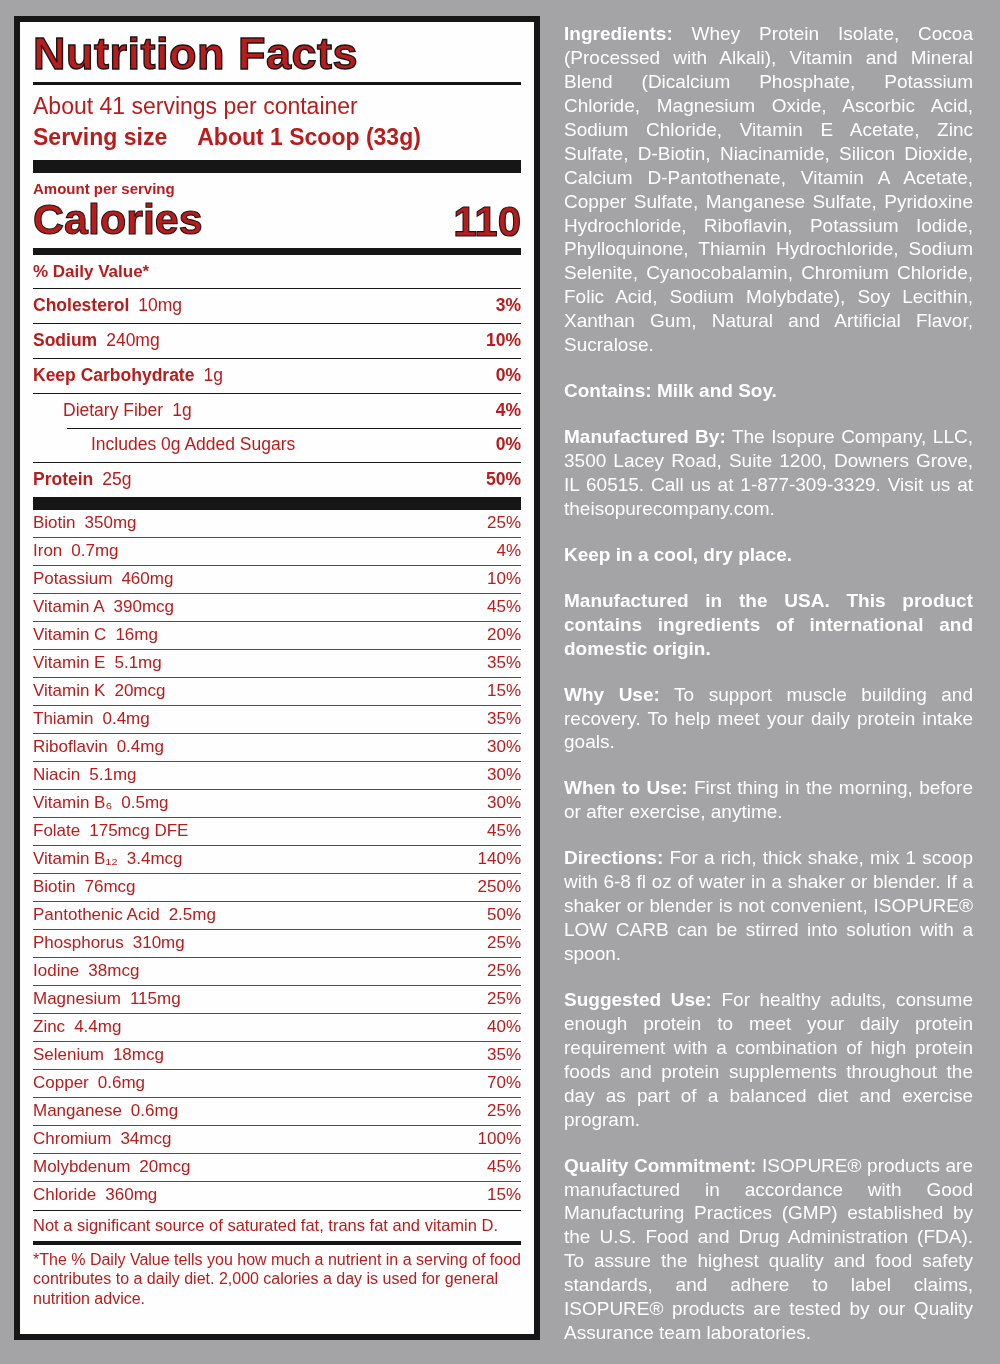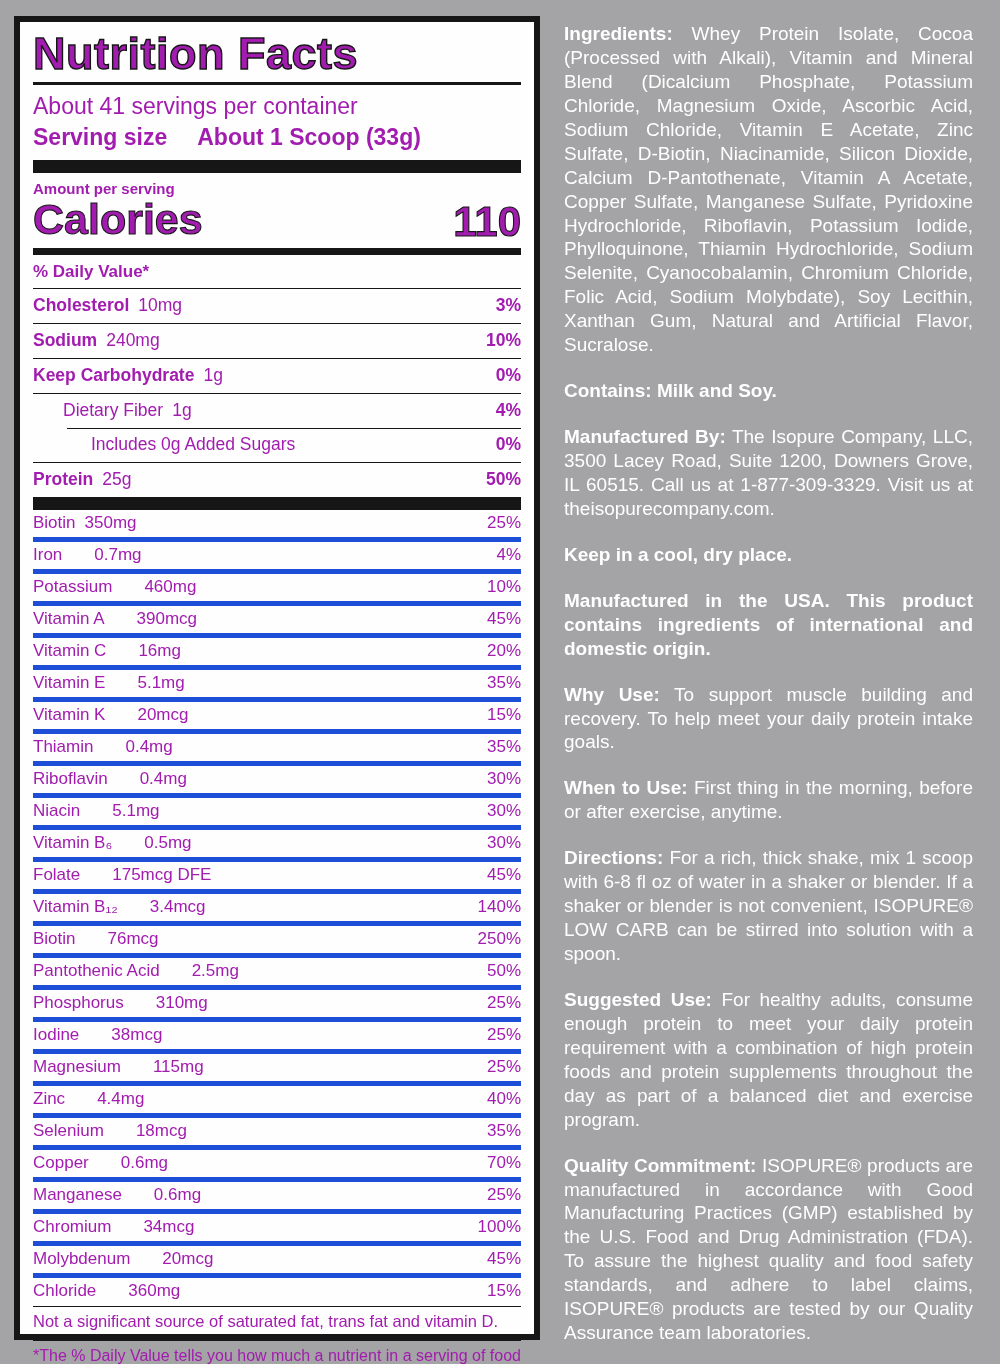--- a/index.html
+++ b/index.html
@@ -9,7 +9,7 @@
   
   .nf-panel{
     position:absolute; left:14px; top:16px; width:526px; height:1324px;
-    background:#fefefe; border:6px solid #161616; color:#a21caf;
+    background:#fefefe; border:6px solid #161616; color:#b91c1c;
     padding:8px 13px 18px 13px;
   }
   .nf-title{

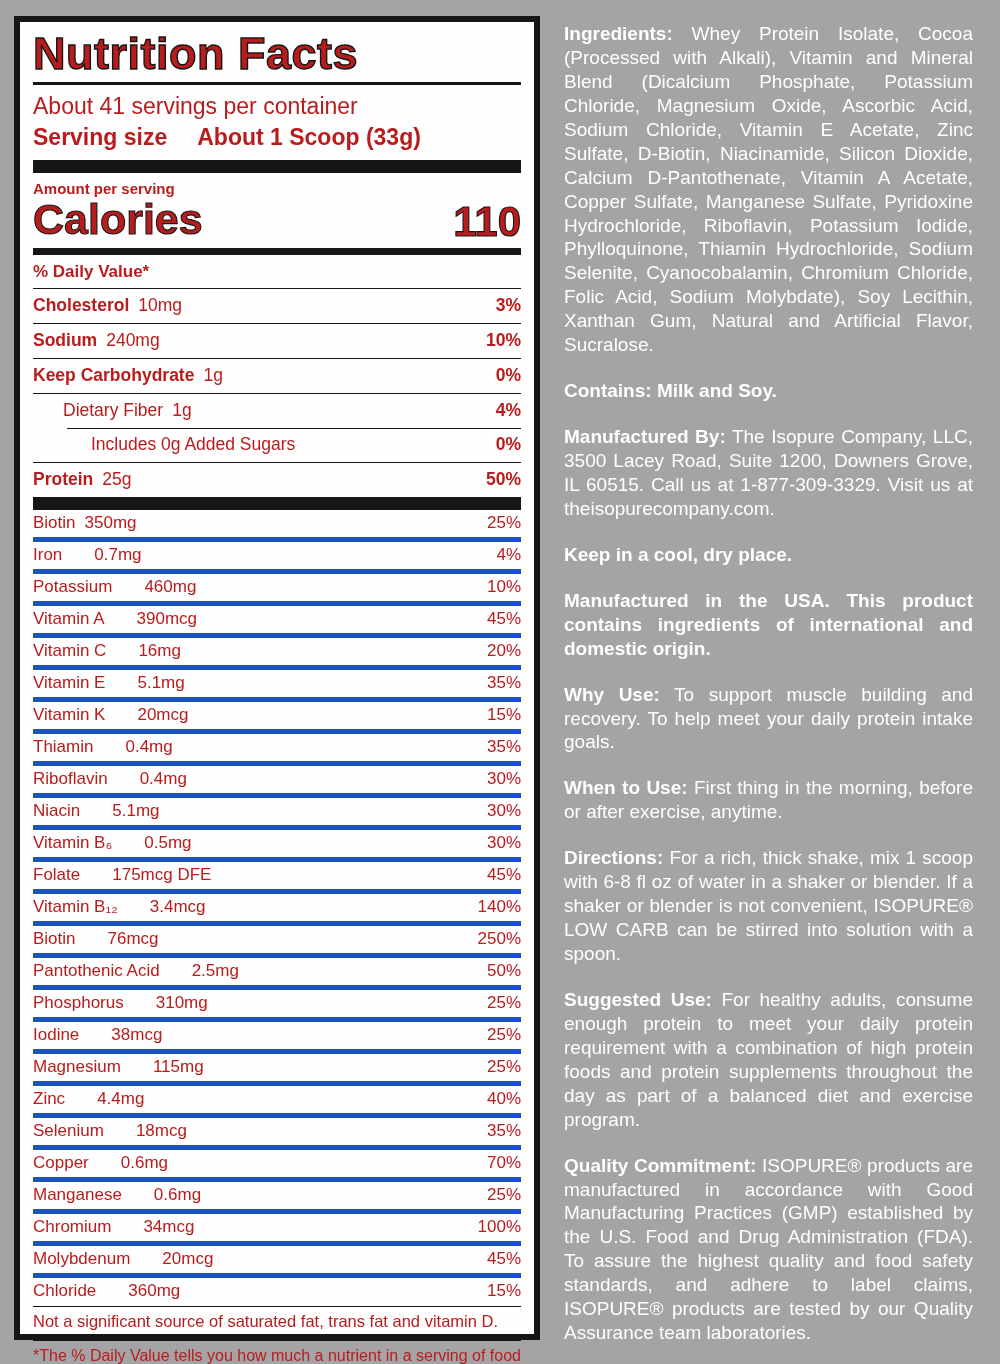--- a/index.html
+++ b/index.html
@@ -42,7 +42,7 @@
 
   #micro-rows{ margin-top:0; }
   #micro-rows .nrow{ padding:3px 0 4px; font-size:17px; }
-  #micro-rows .nrow + .nrow{ border-top:5px solid #1d4ed8;gap:23px; }
+  #micro-rows .nrow + .nrow{ border-top:1px solid #1d4ed8; }
 
   .notsig{ border-top:1px solid #161616; font-size:16.5px; padding:5px 0 6px; margin-top:1px; }
   .footnote{ border-top:4px solid #161616; font-size:16px; line-height:1.2; padding-top:5px; }

